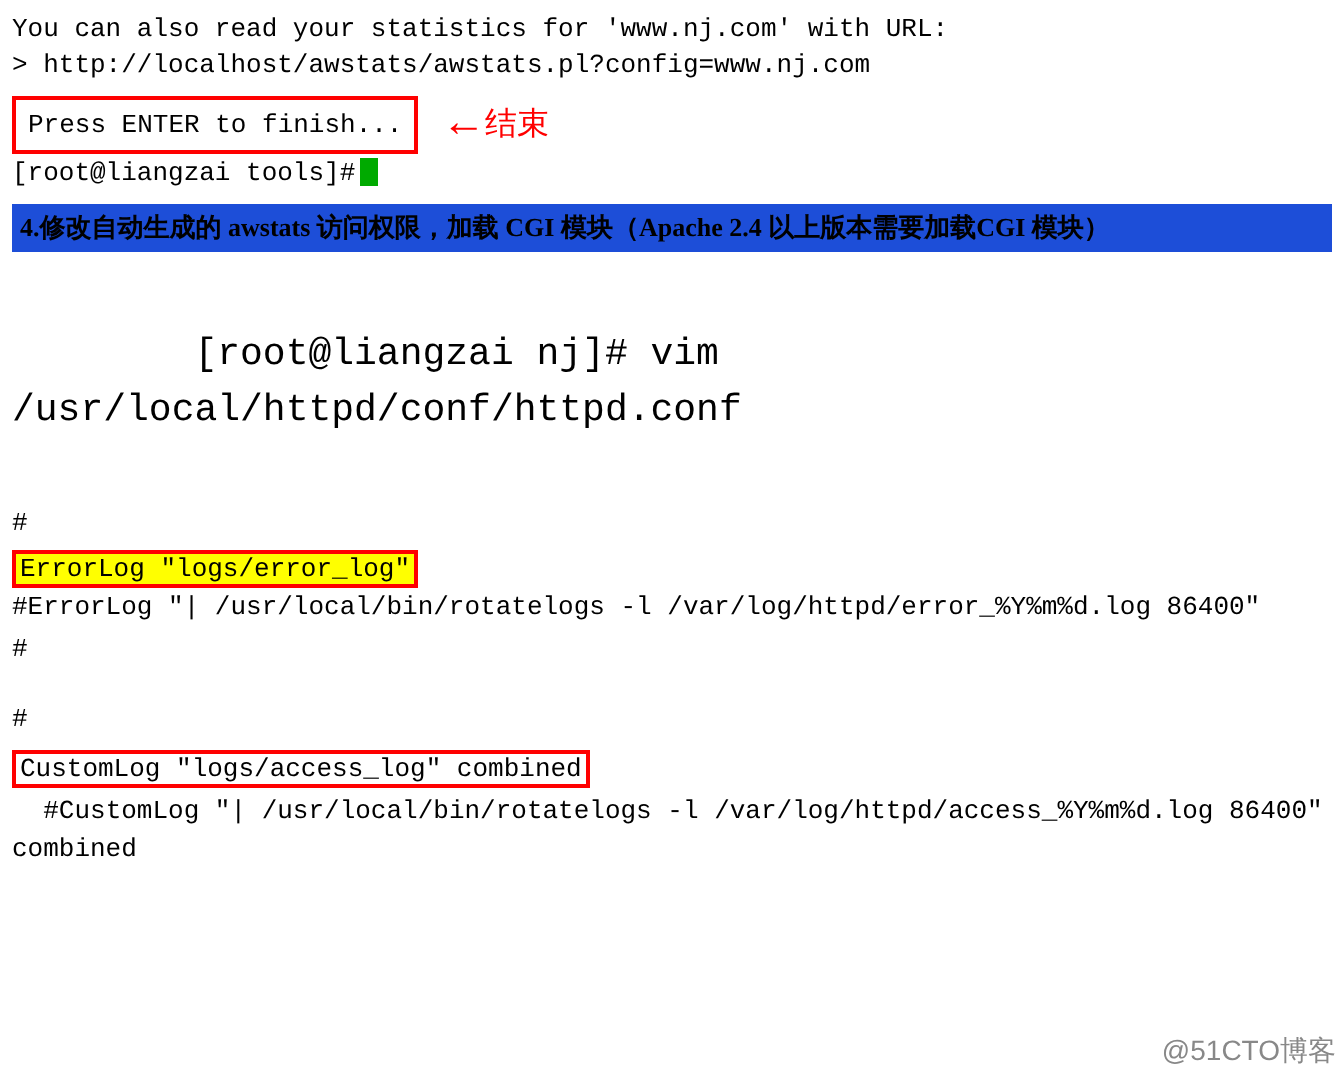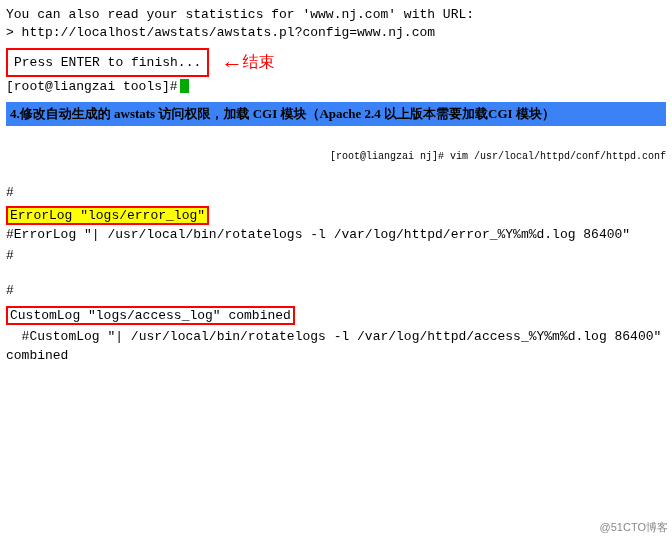--- a/index.html
+++ b/index.html
@@ -84,7 +84,7 @@
     }
 
     .yellow-section {
-      background: #3b82f6;
+      background: #1d4ed8;
       padding: 3px 4px;
       margin: 8px 0 6px 0;
       font-size: 13px;

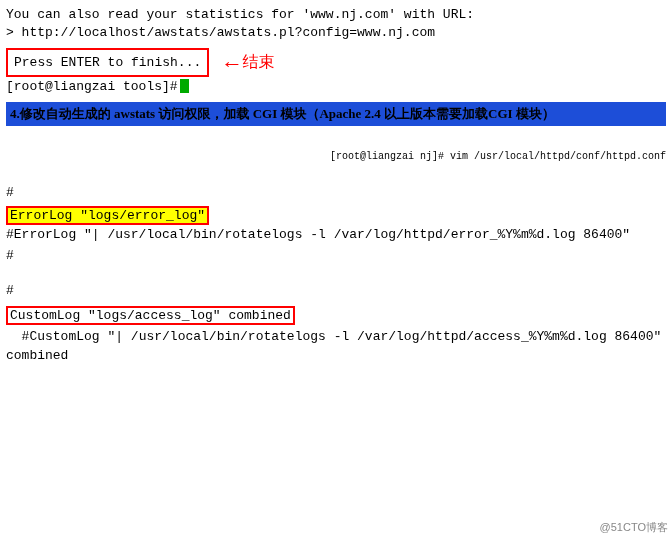--- a/index.html
+++ b/index.html
@@ -99,11 +99,10 @@
     }
 
     .terminal-line {
-      font-size: 10px;
+      font-size: 19px;
       color: #000000;
       line-height: 1.5;
       white-space: pre-wrap;
-      text-align: right;
     }
 
     .red-comment {

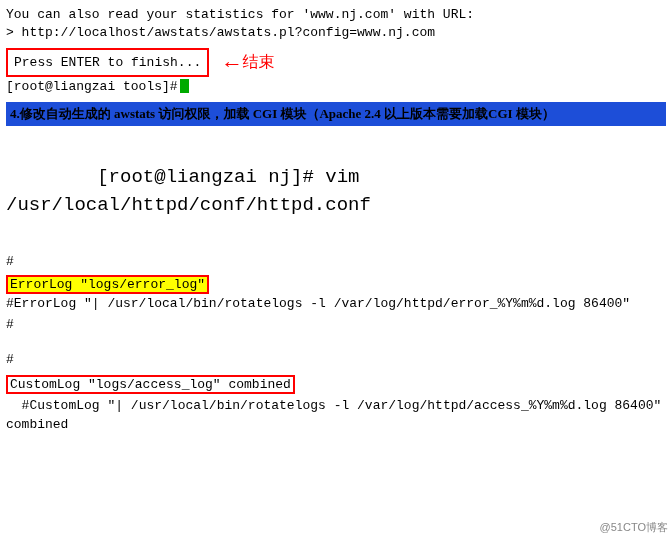--- a/index.html
+++ b/index.html
@@ -165,7 +165,7 @@
       bottom: 4px;
       right: 4px;
       color: #888888;
-      font-size: 11px;
+      font-size: 14px;
       font-family: Arial, sans-serif;
     }
 

